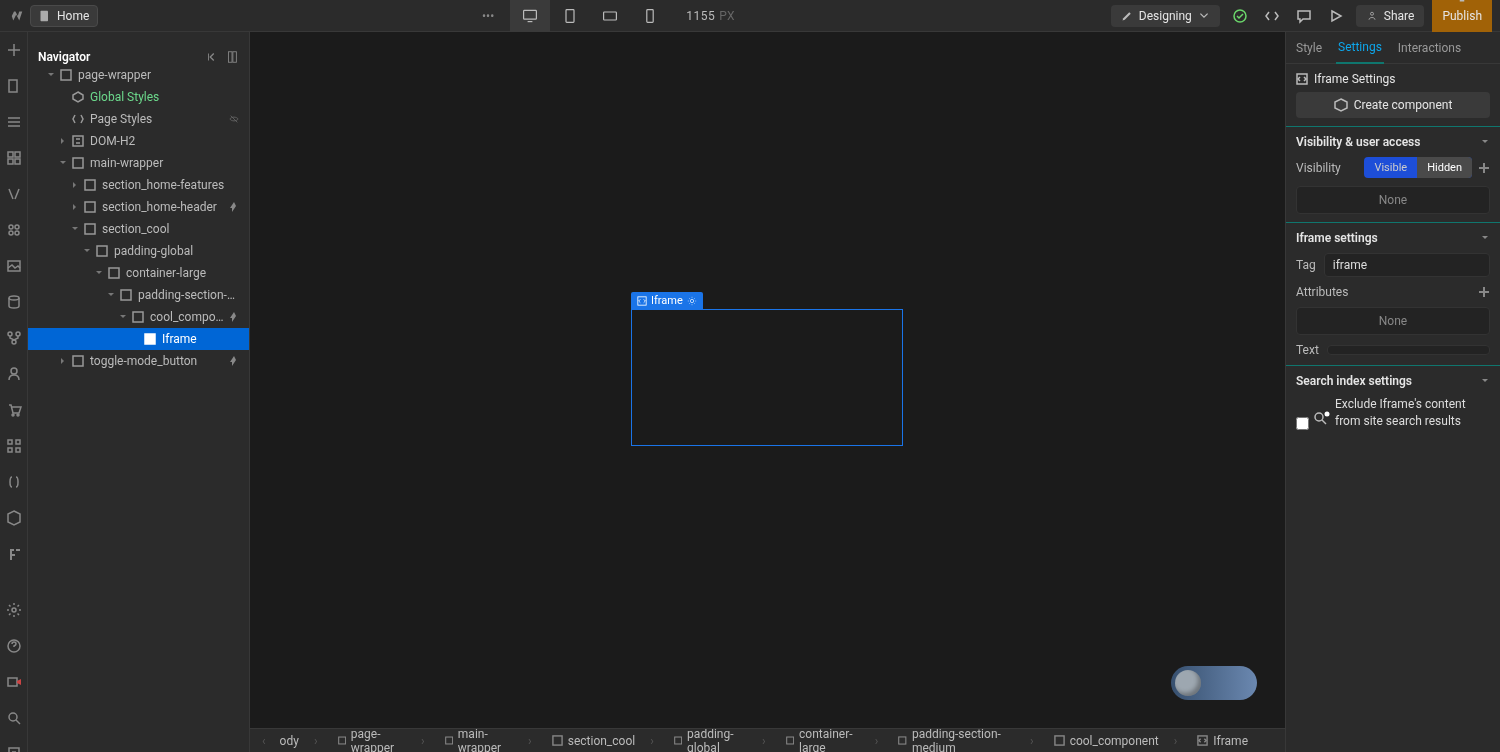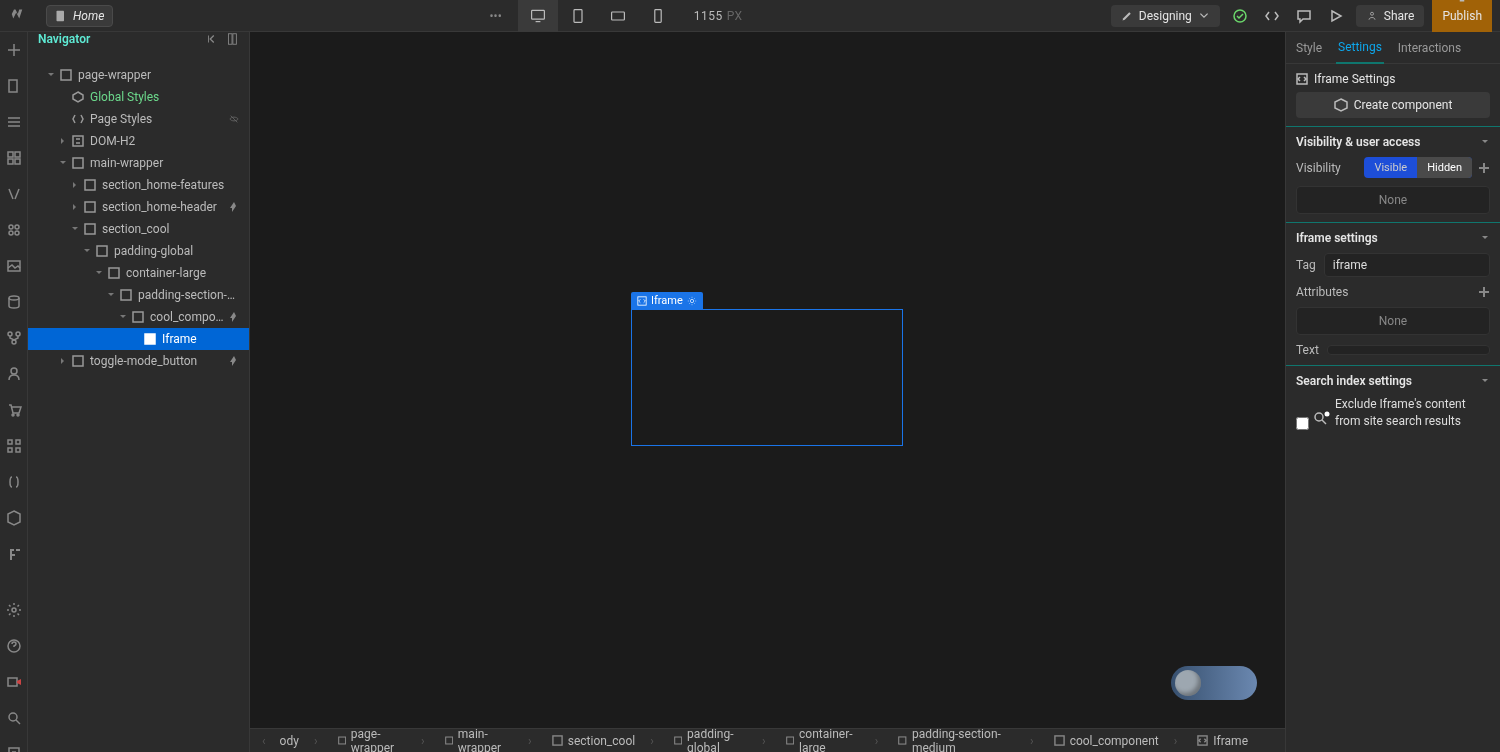--- a/index.html
+++ b/index.html
@@ -7,7 +7,7 @@
 
 
 .topbar { height: 32px; background: #2b2b2b; display: flex; align-items: center; padding: 0 8px; border-bottom: 1px solid #383838; }
-.topbar-left { display: flex; gap: 16px; font-style: italic; }
+.topbar-left { display: flex; align-items: center; gap: 0; }
 .logo { width: 18px; height: 18px; fill:#888; margin-right: 4px; }
 .page-btn { background:#3a3a3a; border-radius:4px; padding:3px 8px; display:flex; align-items:center; gap:6px; color:#e5e5e5; font-size:12px; border:1px solid #4a4a4a; }
 .page-btn svg { width:12px; height:12px; fill:#aaa; }

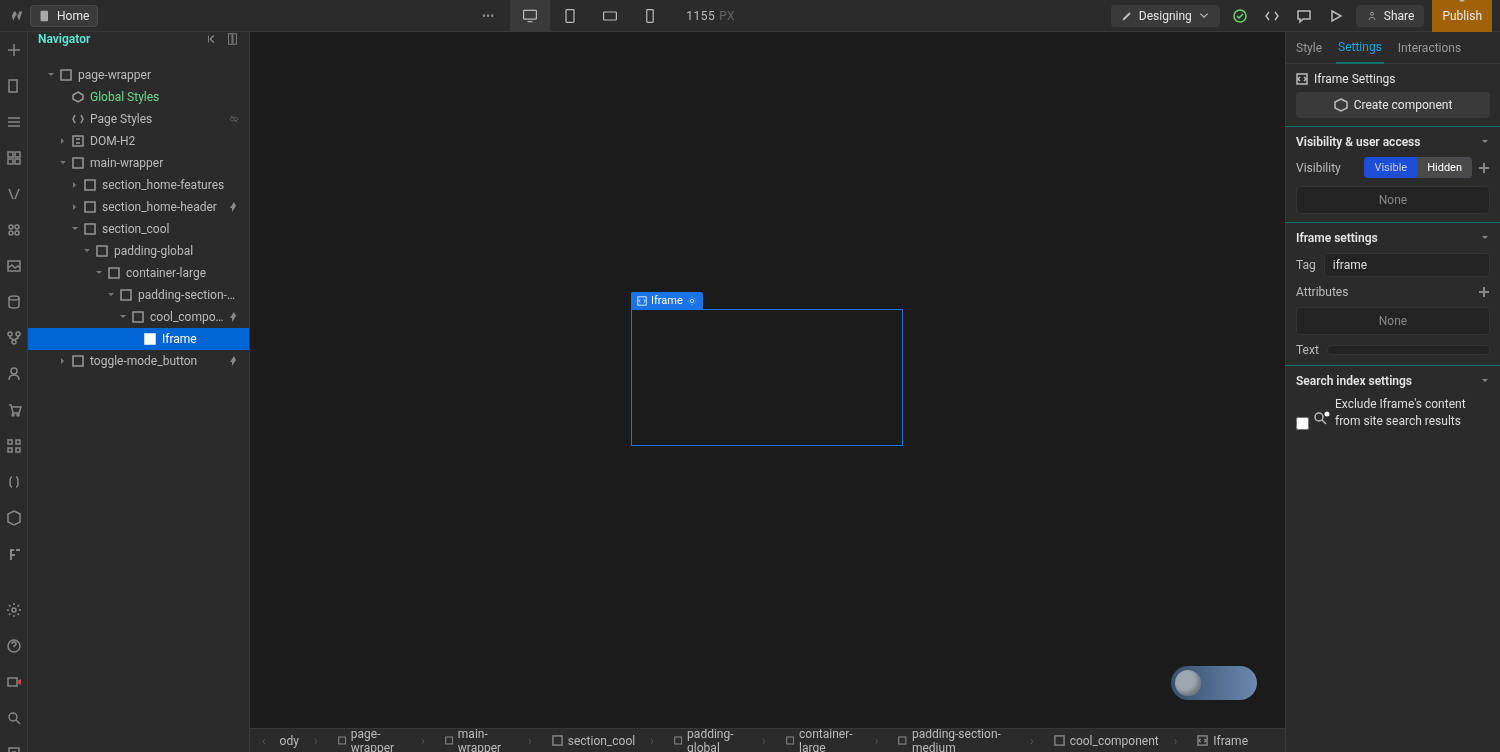--- a/index.html
+++ b/index.html
@@ -37,7 +37,7 @@
 
 
 .navigator { width:222px; background:#2b2b2b; border-right:1px solid #383838; display:flex; flex-direction:column; }
-.nav-header { height:32px; display:flex; align-items:flex-start; justify-content:space-between; padding:0 10px; color:#5eead4; font-weight:600; }
+.nav-header { height:32px; display:flex; align-items:flex-end; justify-content:space-between; padding:0 10px; color:#ffffff; font-weight:600; }
 .nav-header .icons { display:flex; gap:6px; }
 .nav-header .icons svg { width:14px; height:14px; fill:#888; stroke:#888;}
 .tree { font-size:12px; flex:1; overflow:hidden; }

